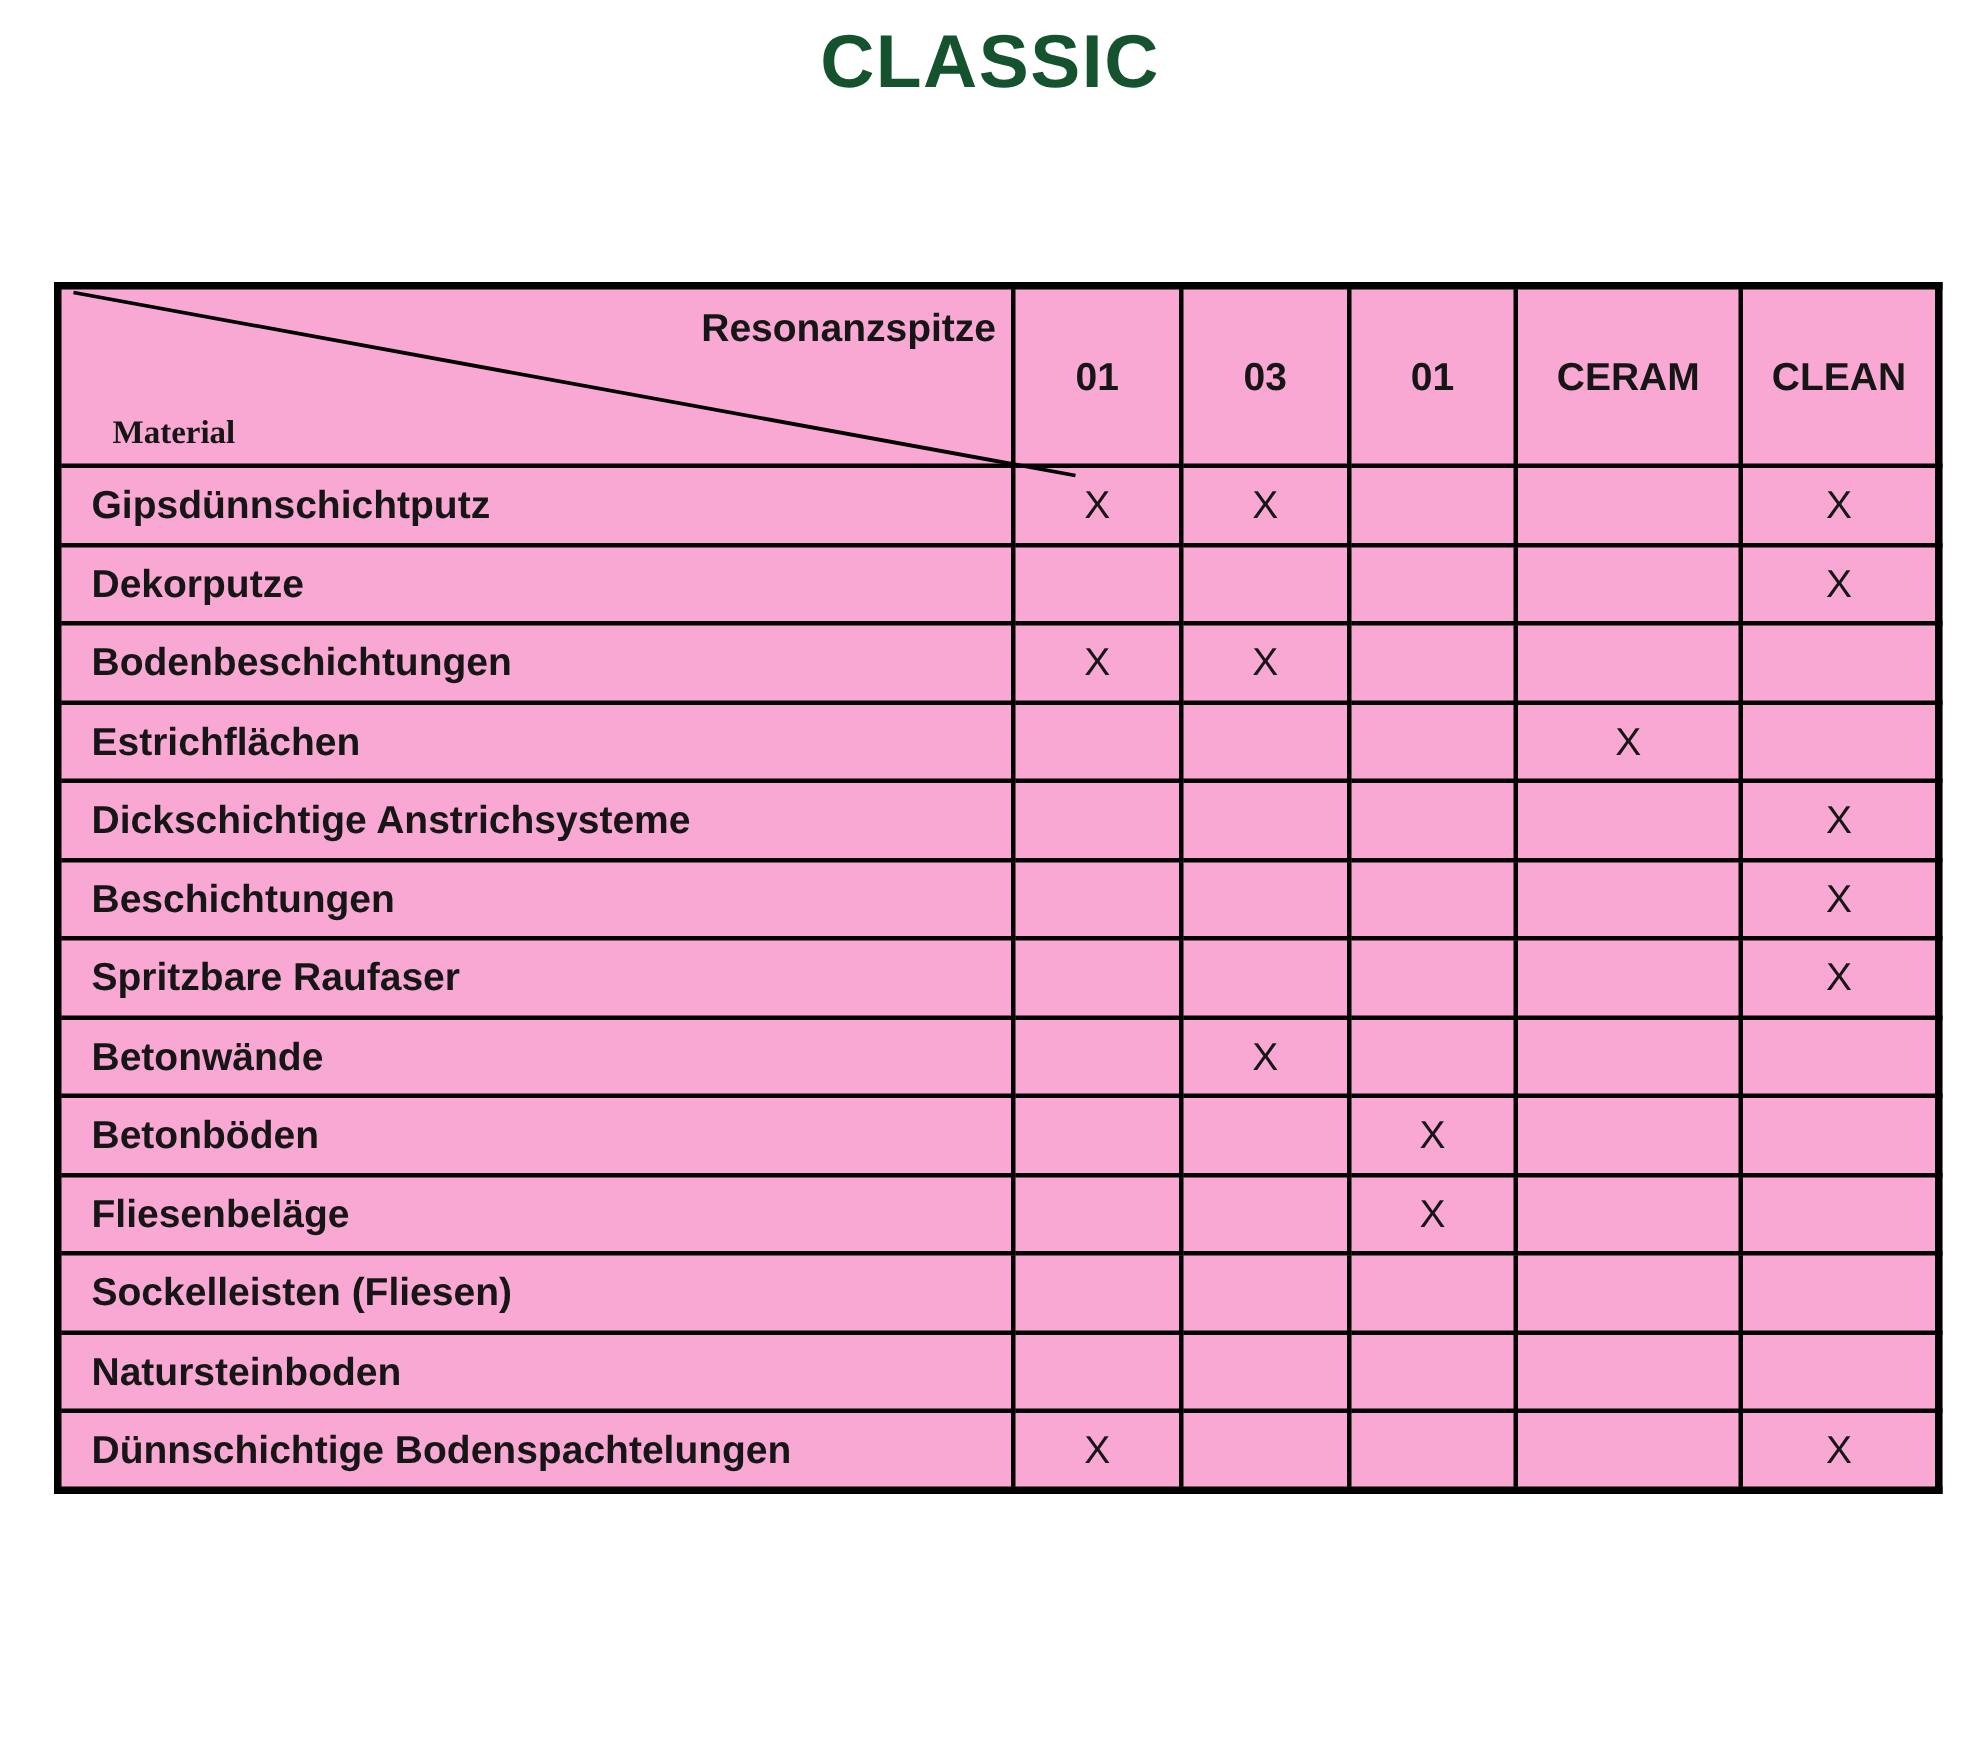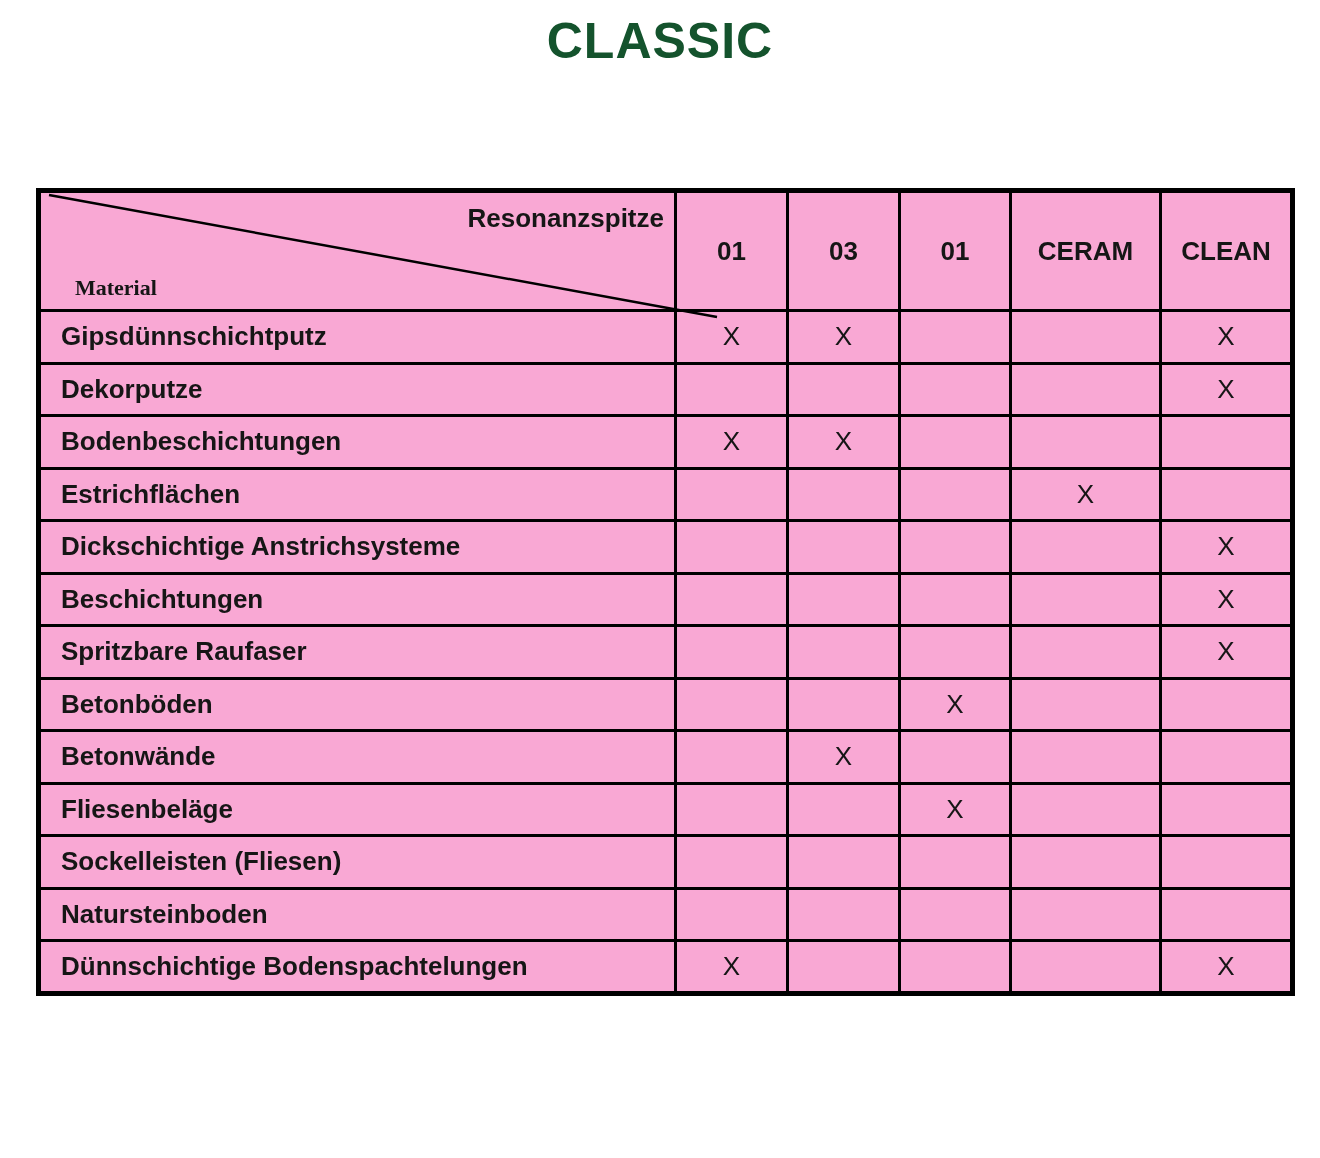--- a/index.html
+++ b/index.html
@@ -181,18 +181,18 @@
         <td class="mk">X</td>
       </tr>
       <tr class="data-row">
+        <td class="mat">Betonwände</td>
+        <td class="mk"></td>
+        <td class="mk">X</td>
+        <td class="mk"></td>
+        <td class="mk"></td>
+        <td class="mk"></td>
+      </tr>
+      <tr class="data-row">
         <td class="mat">Betonböden</td>
         <td class="mk"></td>
         <td class="mk"></td>
         <td class="mk">X</td>
-        <td class="mk"></td>
-        <td class="mk"></td>
-      </tr>
-      <tr class="data-row">
-        <td class="mat">Betonwände</td>
-        <td class="mk"></td>
-        <td class="mk">X</td>
-        <td class="mk"></td>
         <td class="mk"></td>
         <td class="mk"></td>
       </tr>

